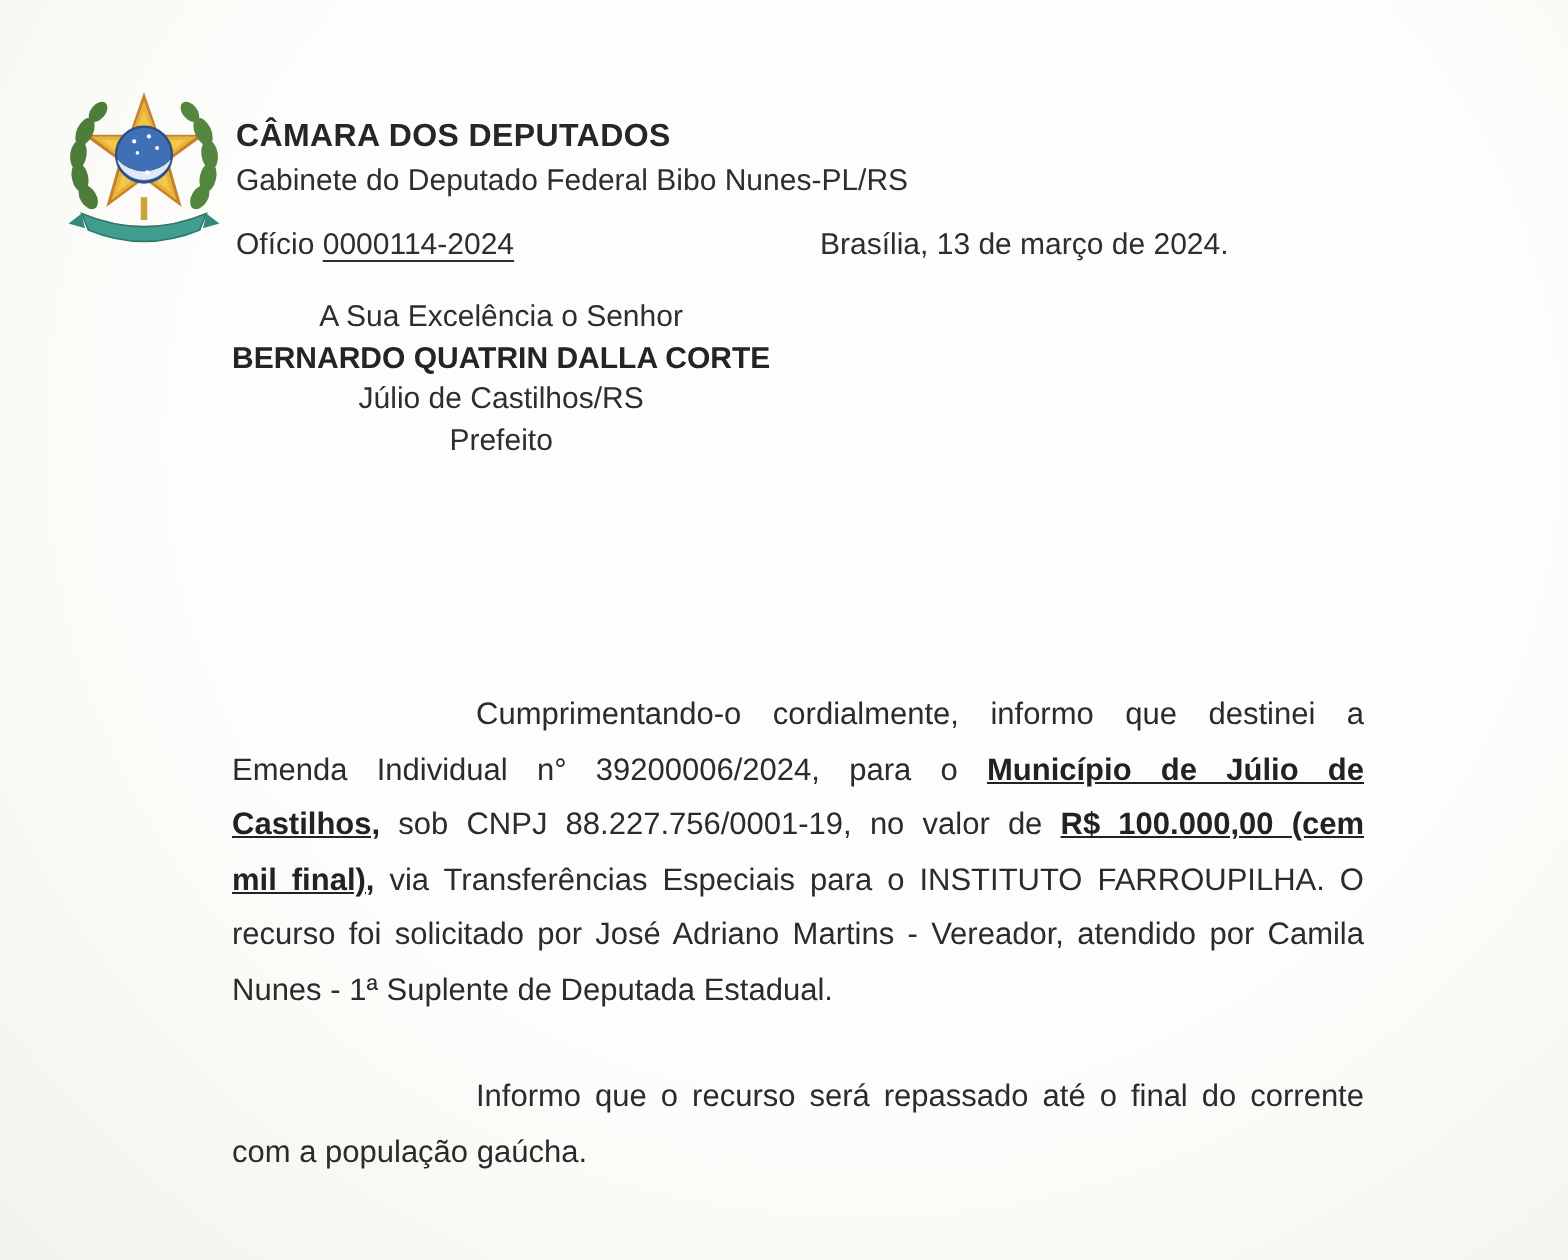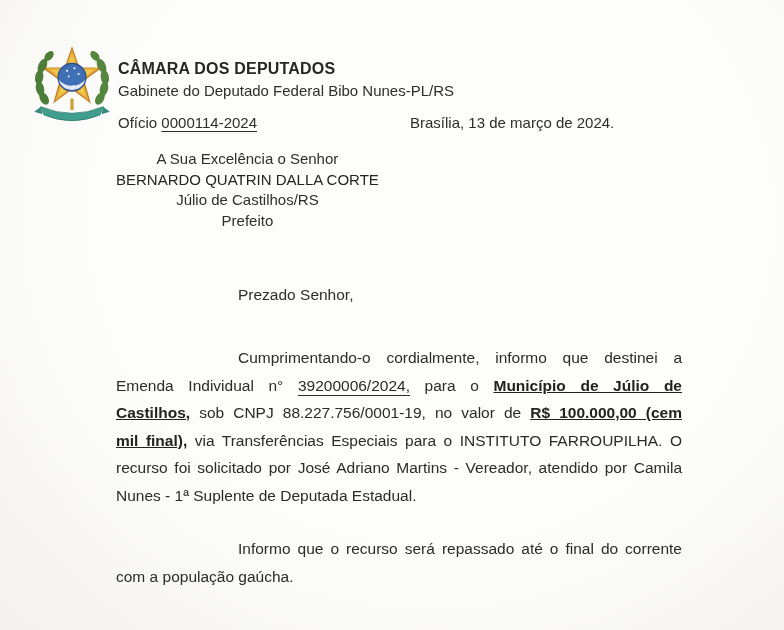--- a/index.html
+++ b/index.html
@@ -23,7 +23,7 @@
   .date{position:absolute;left:292px;top:0;}
   
   .recipient{position:absolute;left:116px;top:149px;font-size:15px;line-height:20.5px;text-align:center;}
-  .recipient .name{font-weight:normal;color:#242424;}
+  .recipient .name{font-weight:bold;color:#242424;}
   
   .greeting{position:absolute;left:238px;top:286px;font-size:15.5px;}
   .letter-body{position:absolute;left:116px;top:344px;width:566px;font-size:15.5px;color:#2b2b2b;}

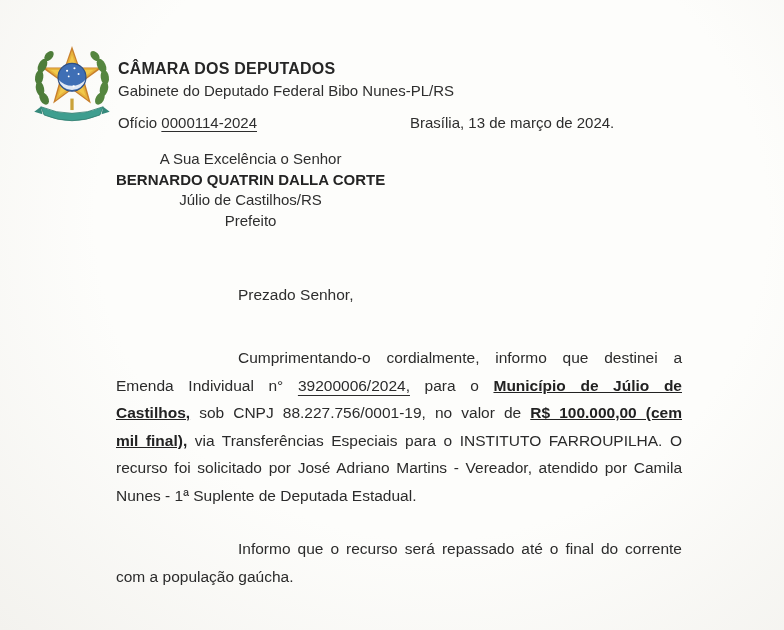--- a/index.html
+++ b/index.html
@@ -102,7 +102,6 @@
     <div>Prefeito</div>
   </div>
 
-  <div class="greeting">Prezado Senhor,</div>
 
   <div class="letter-body">
       <div class="para">

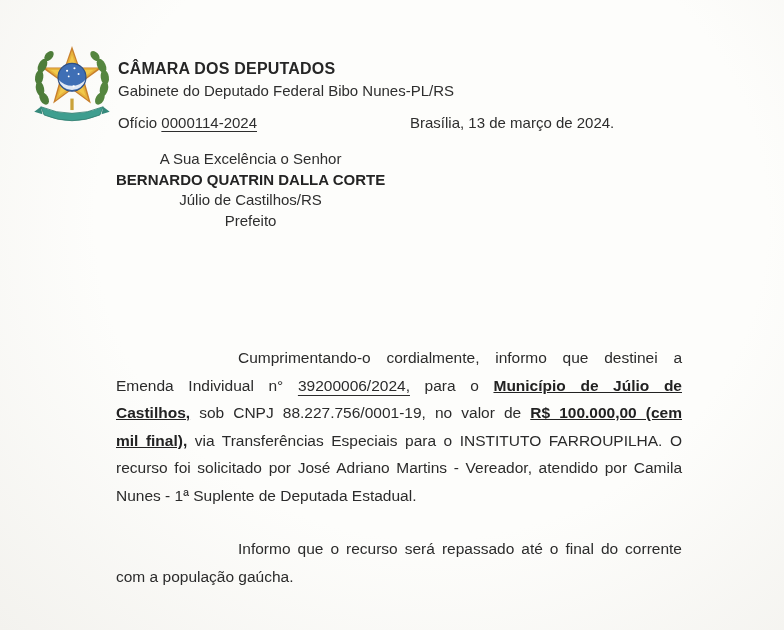--- a/index.html
+++ b/index.html
@@ -35,7 +35,7 @@
   .line.last{text-align-last:left;}
   .line.indent{padding-left:122px;}
   .line .b{font-weight:bold;color:#222;text-decoration:underline;}
-  .line .u{text-decoration:underline;text-underline-offset:3.5px;text-decoration-thickness:1px;}
+  .line .u{text-underline-offset:3.5px;text-decoration-thickness:1px;}
 </style>
 </head>
 <body>

